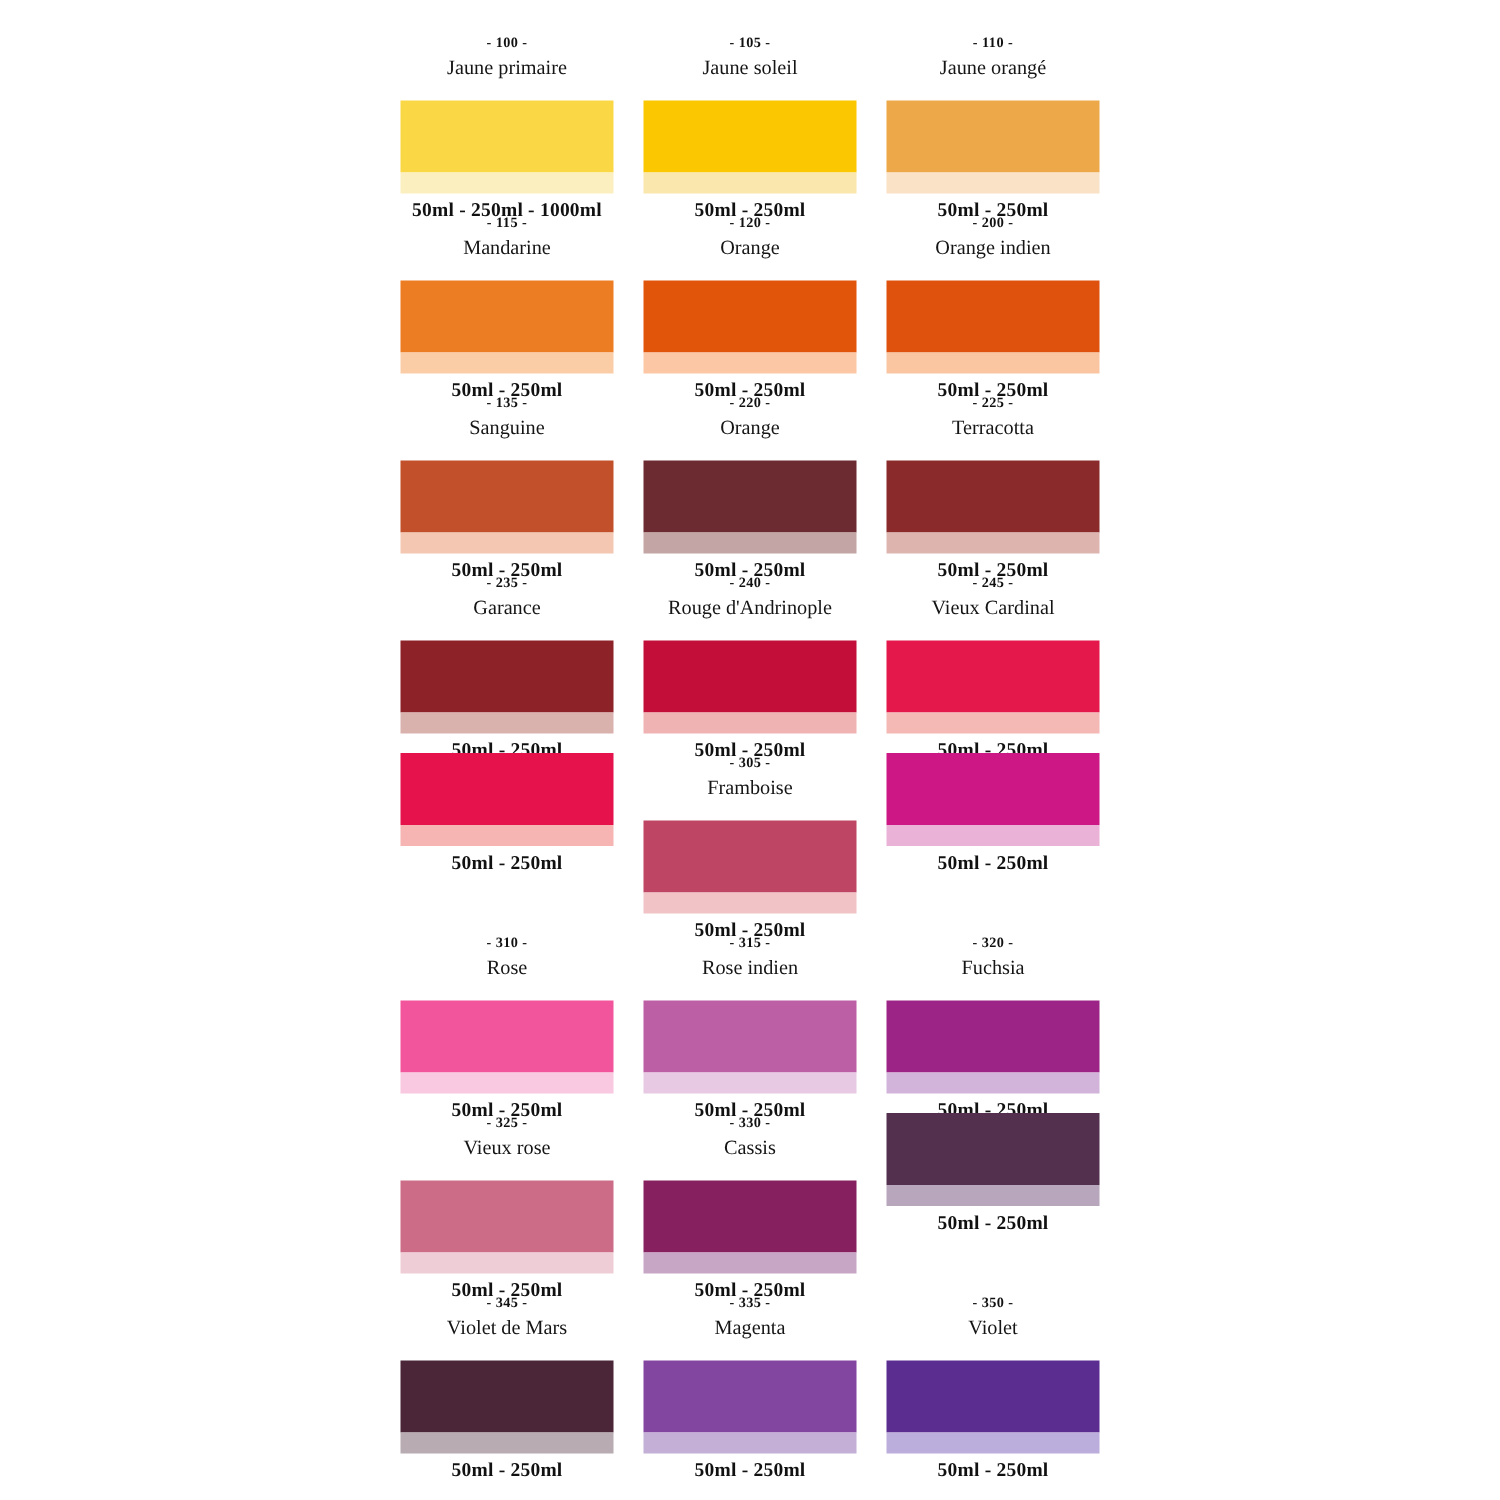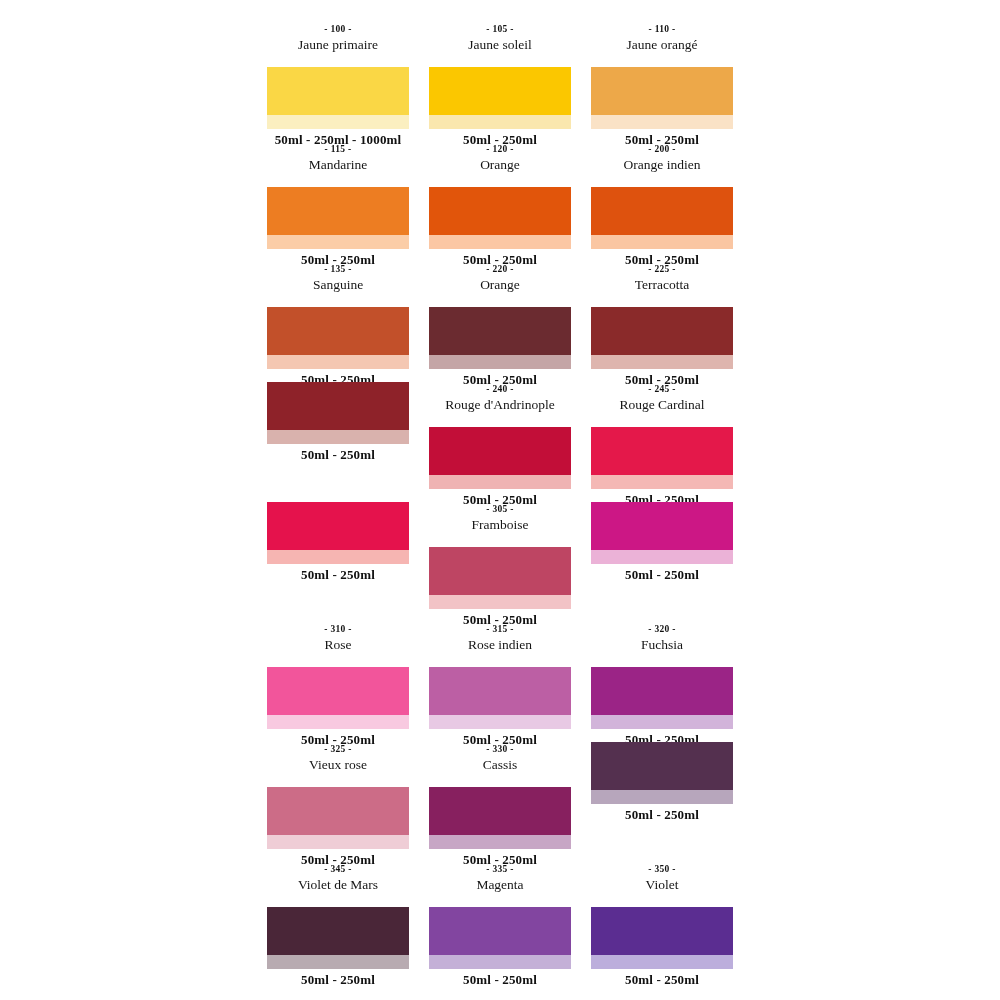--- a/index.html
+++ b/index.html
@@ -176,6 +176,10 @@
         <div class="swatch-volumes">50ml - 250ml</div>
       </div>
       <div class="swatch-card">
+        <div class="swatch-head">
+          <div class="swatch-code">- 235 -</div>
+          <div class="swatch-name">Garance</div>
+        </div>
         <div class="swatch-color" style="background-color: rgb(142, 34, 41);"></div>
         <div class="swatch-tint" style="background-color: rgb(217, 178, 173);"></div>
         <div class="swatch-volumes">50ml - 250ml</div>

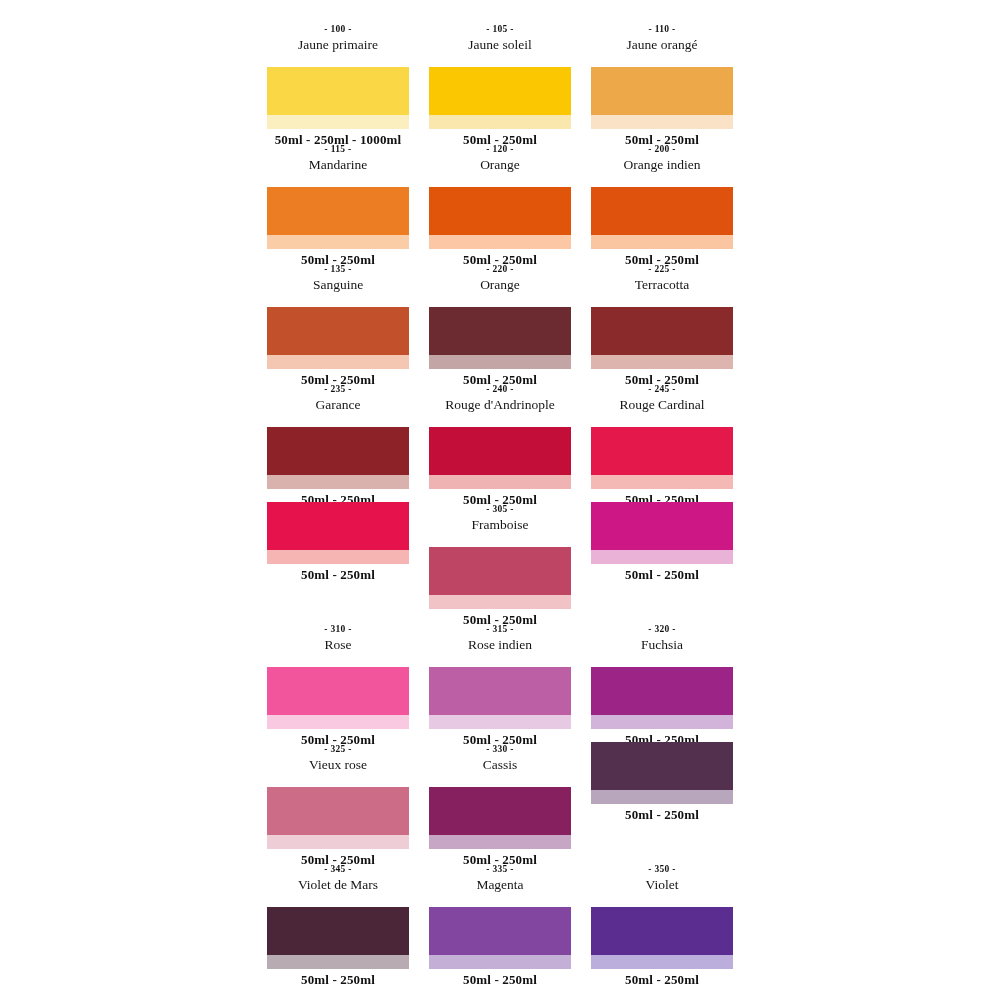--- a/index.html
+++ b/index.html
@@ -196,7 +196,7 @@
       <div class="swatch-card">
         <div class="swatch-head">
           <div class="swatch-code">- 245 -</div>
-          <div class="swatch-name">Rouge Cardinal</div>
+          <div class="swatch-name">Vieux Cardinal</div>
         </div>
         <div class="swatch-color" style="background-color: rgb(228, 24, 74);"></div>
         <div class="swatch-tint" style="background-color: rgb(244, 184, 181);"></div>

